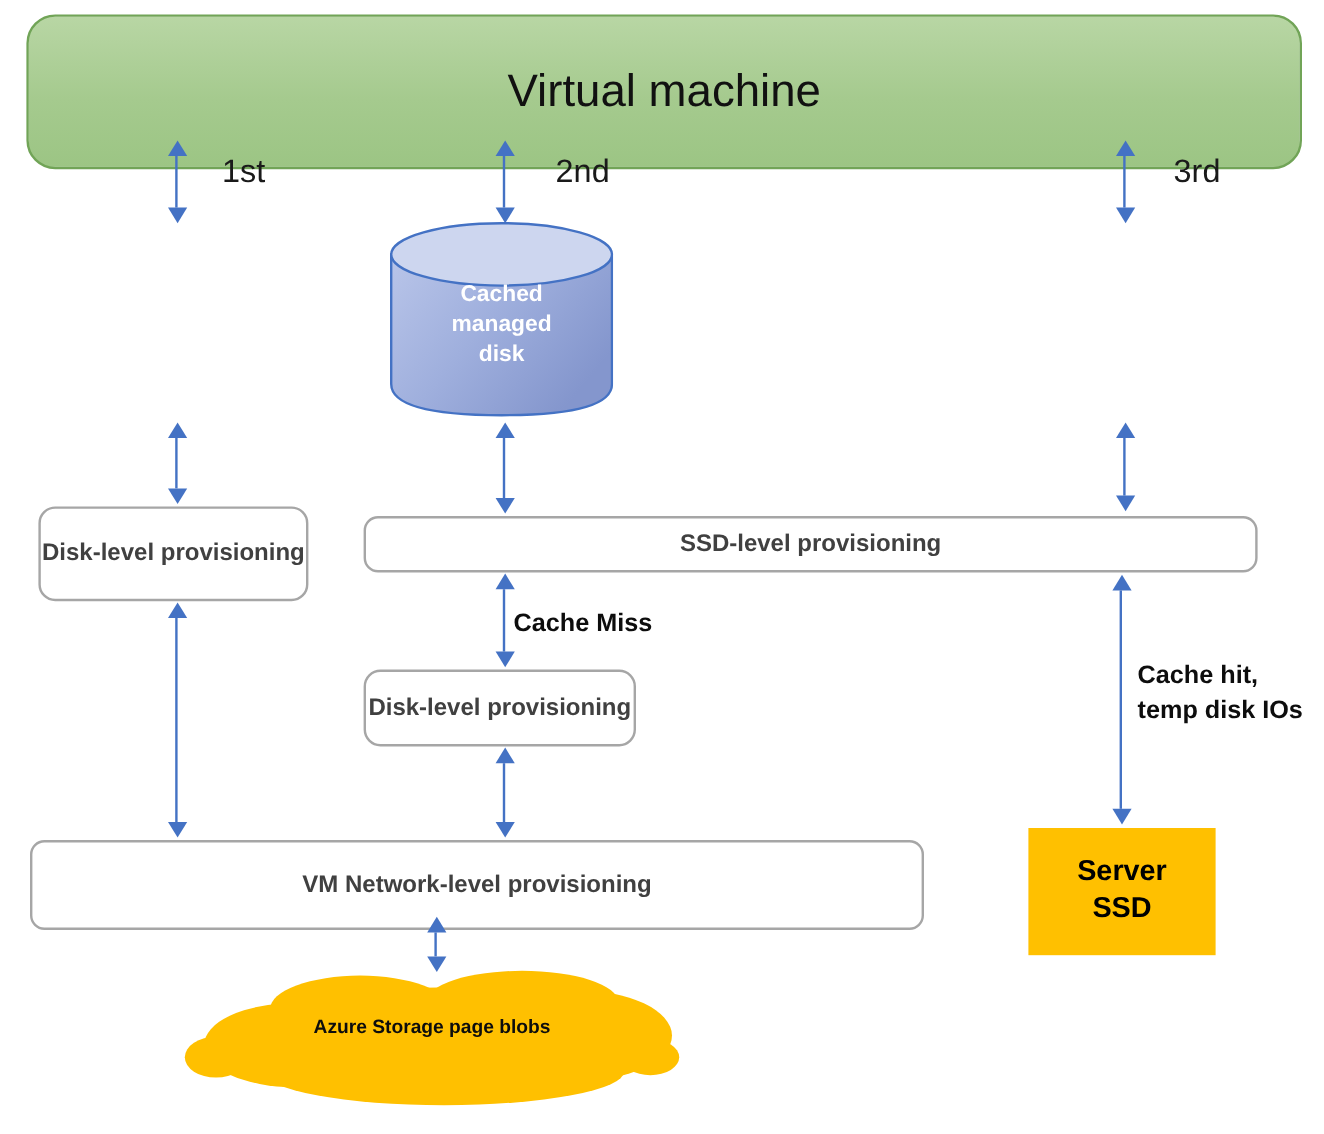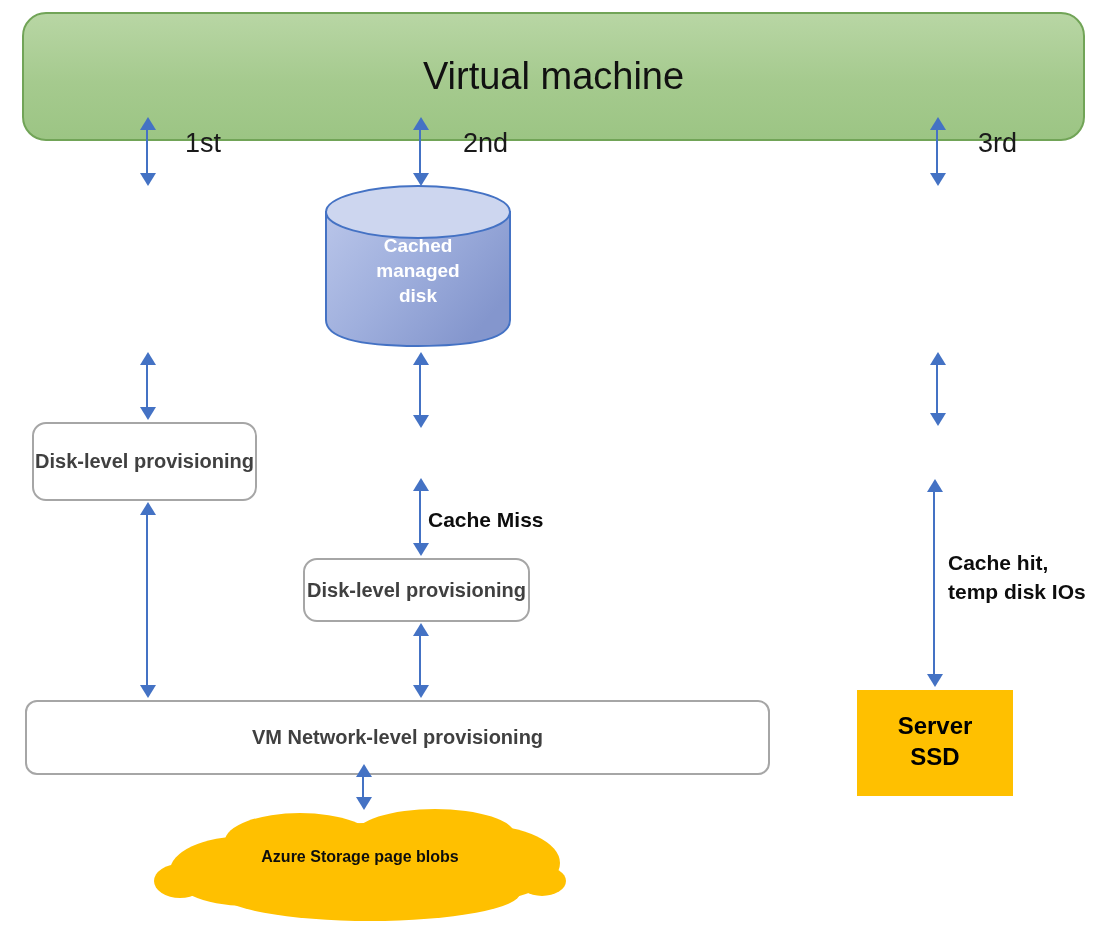--- a/index.html
+++ b/index.html
@@ -96,6 +96,9 @@
   <div class="pbox" style="left:32px;top:422px;width:225px;height:79px;border-radius:14px">
     <span>Disk-level provisioning</span>
   </div>
+  <div class="pbox" style="left:303px;top:430px;width:745px;height:47px;border-radius:12px">
+    <span>SSD-level provisioning</span>
+  </div>
 
   <div class="arrow" style="left:419px;top:491px;height:52px"></div>
   <div class="flow-label" style="left:428px;top:505px">Cache Miss</div>

